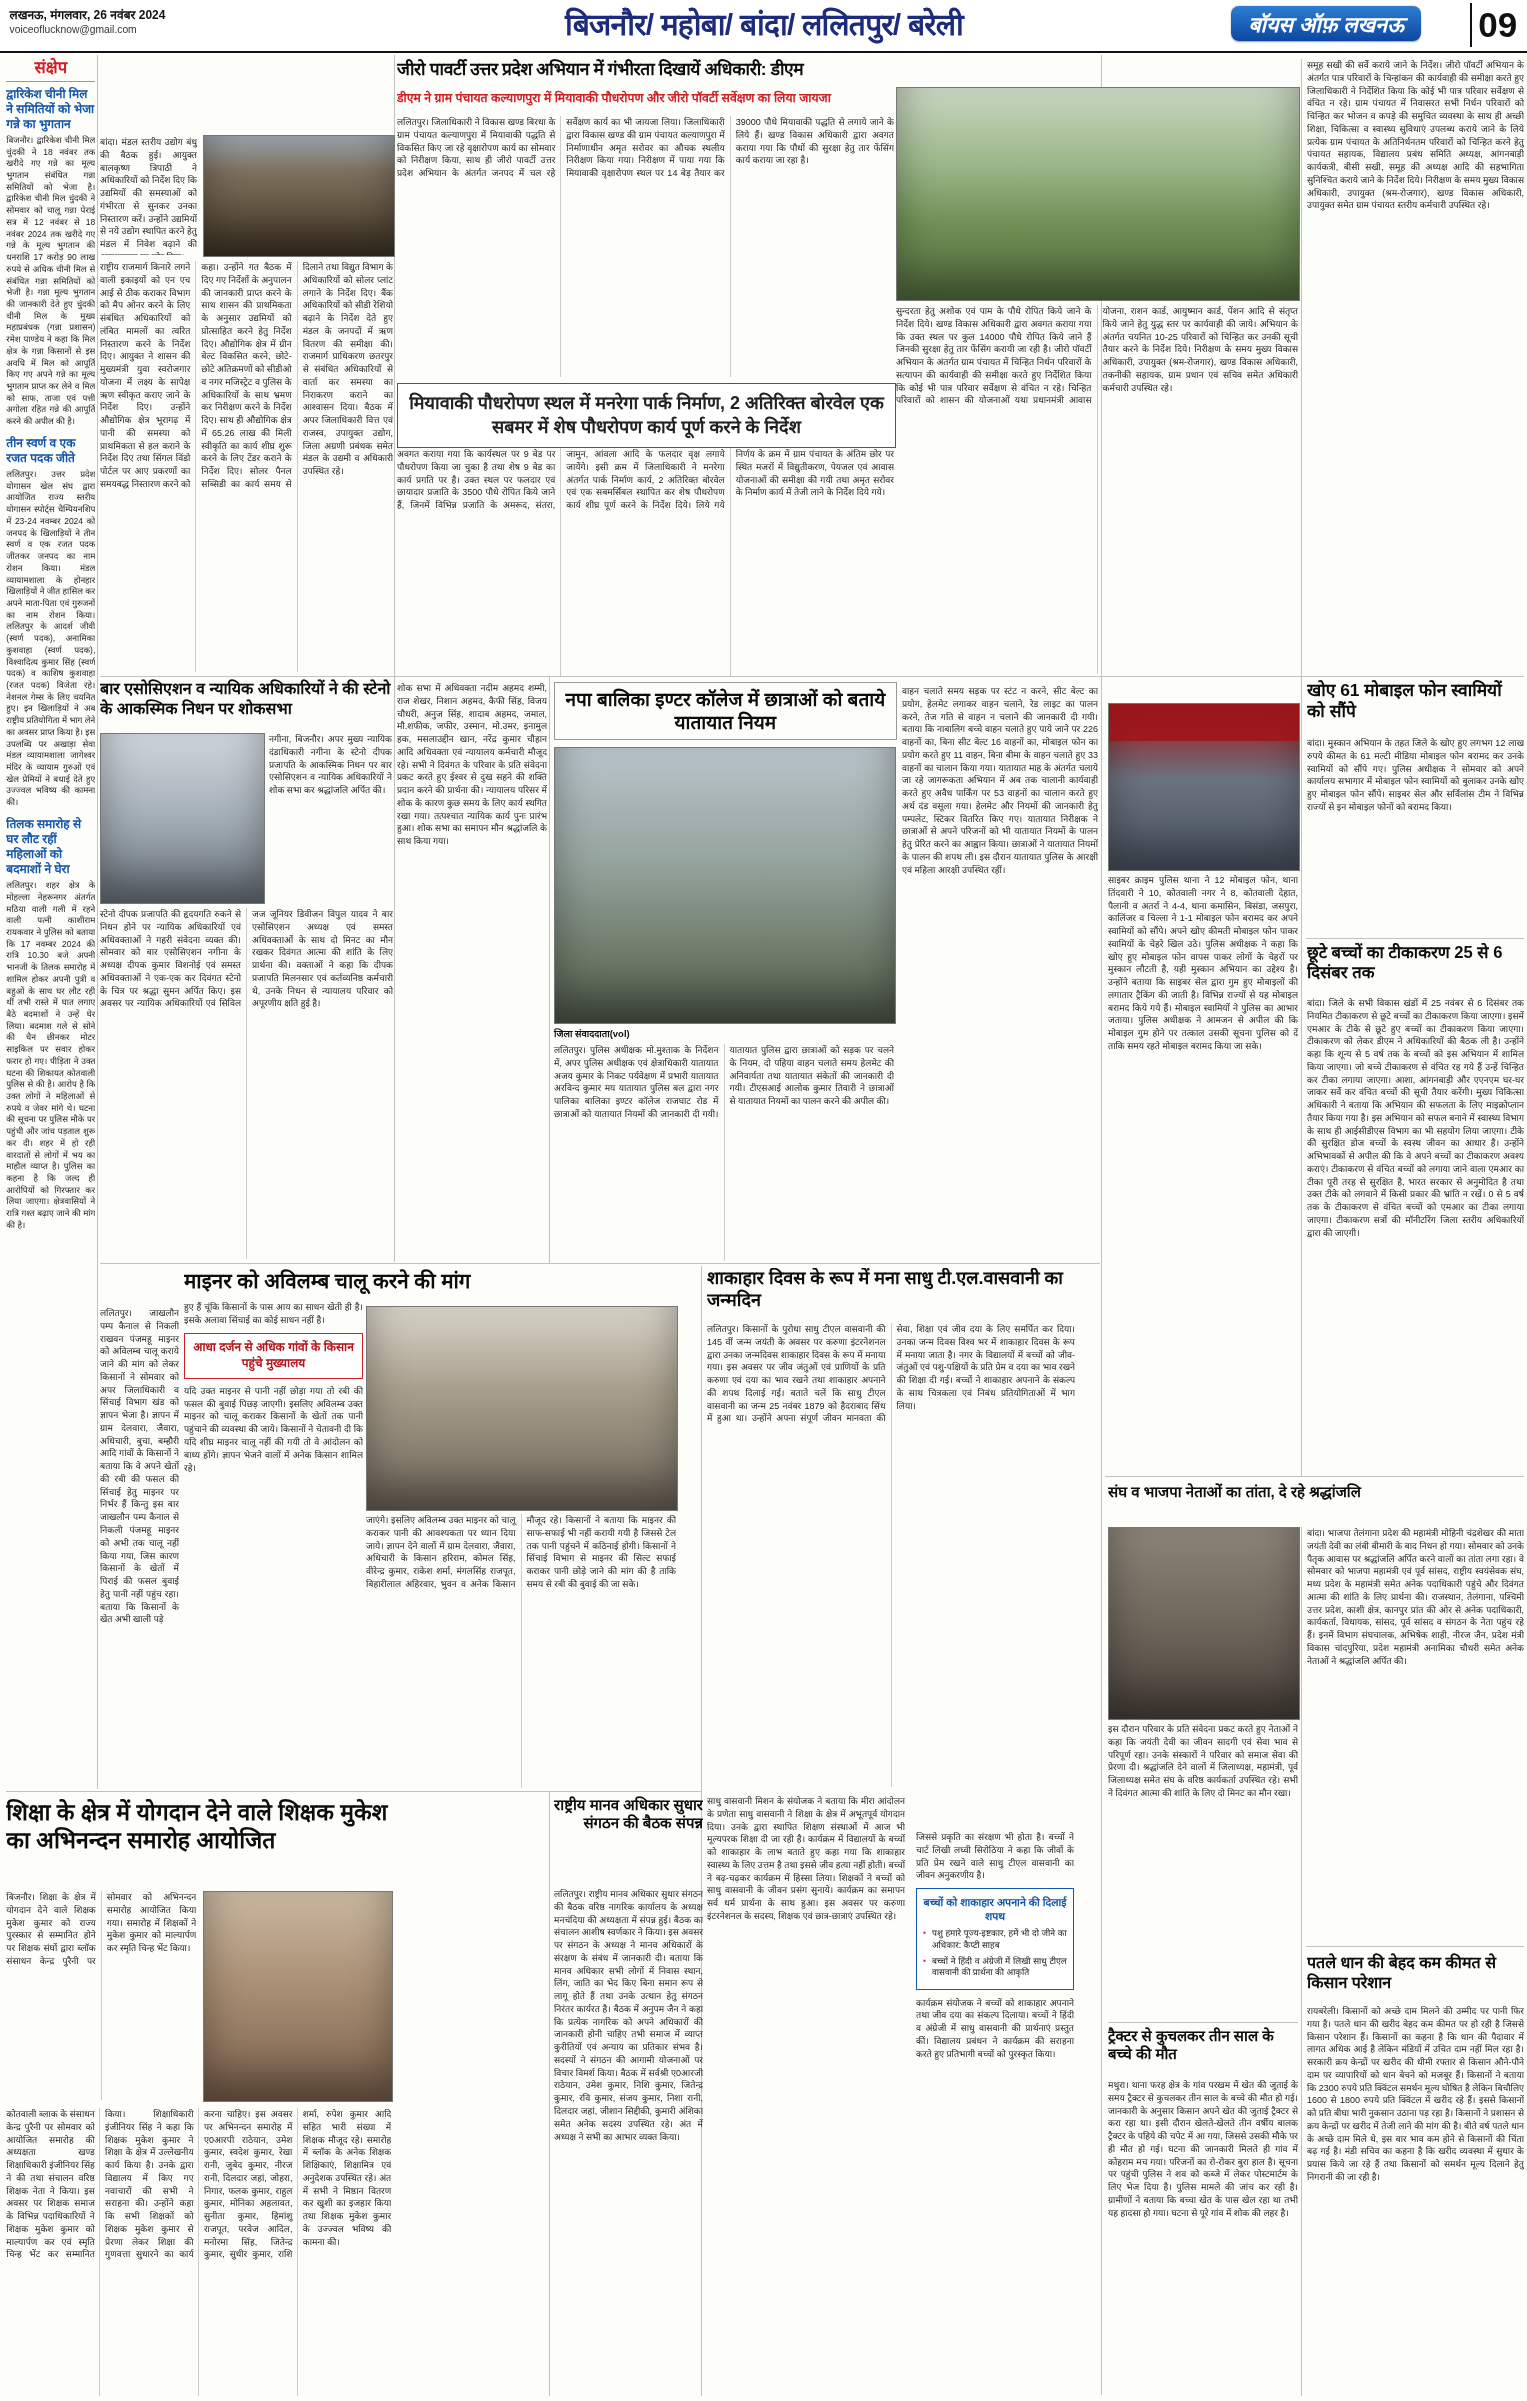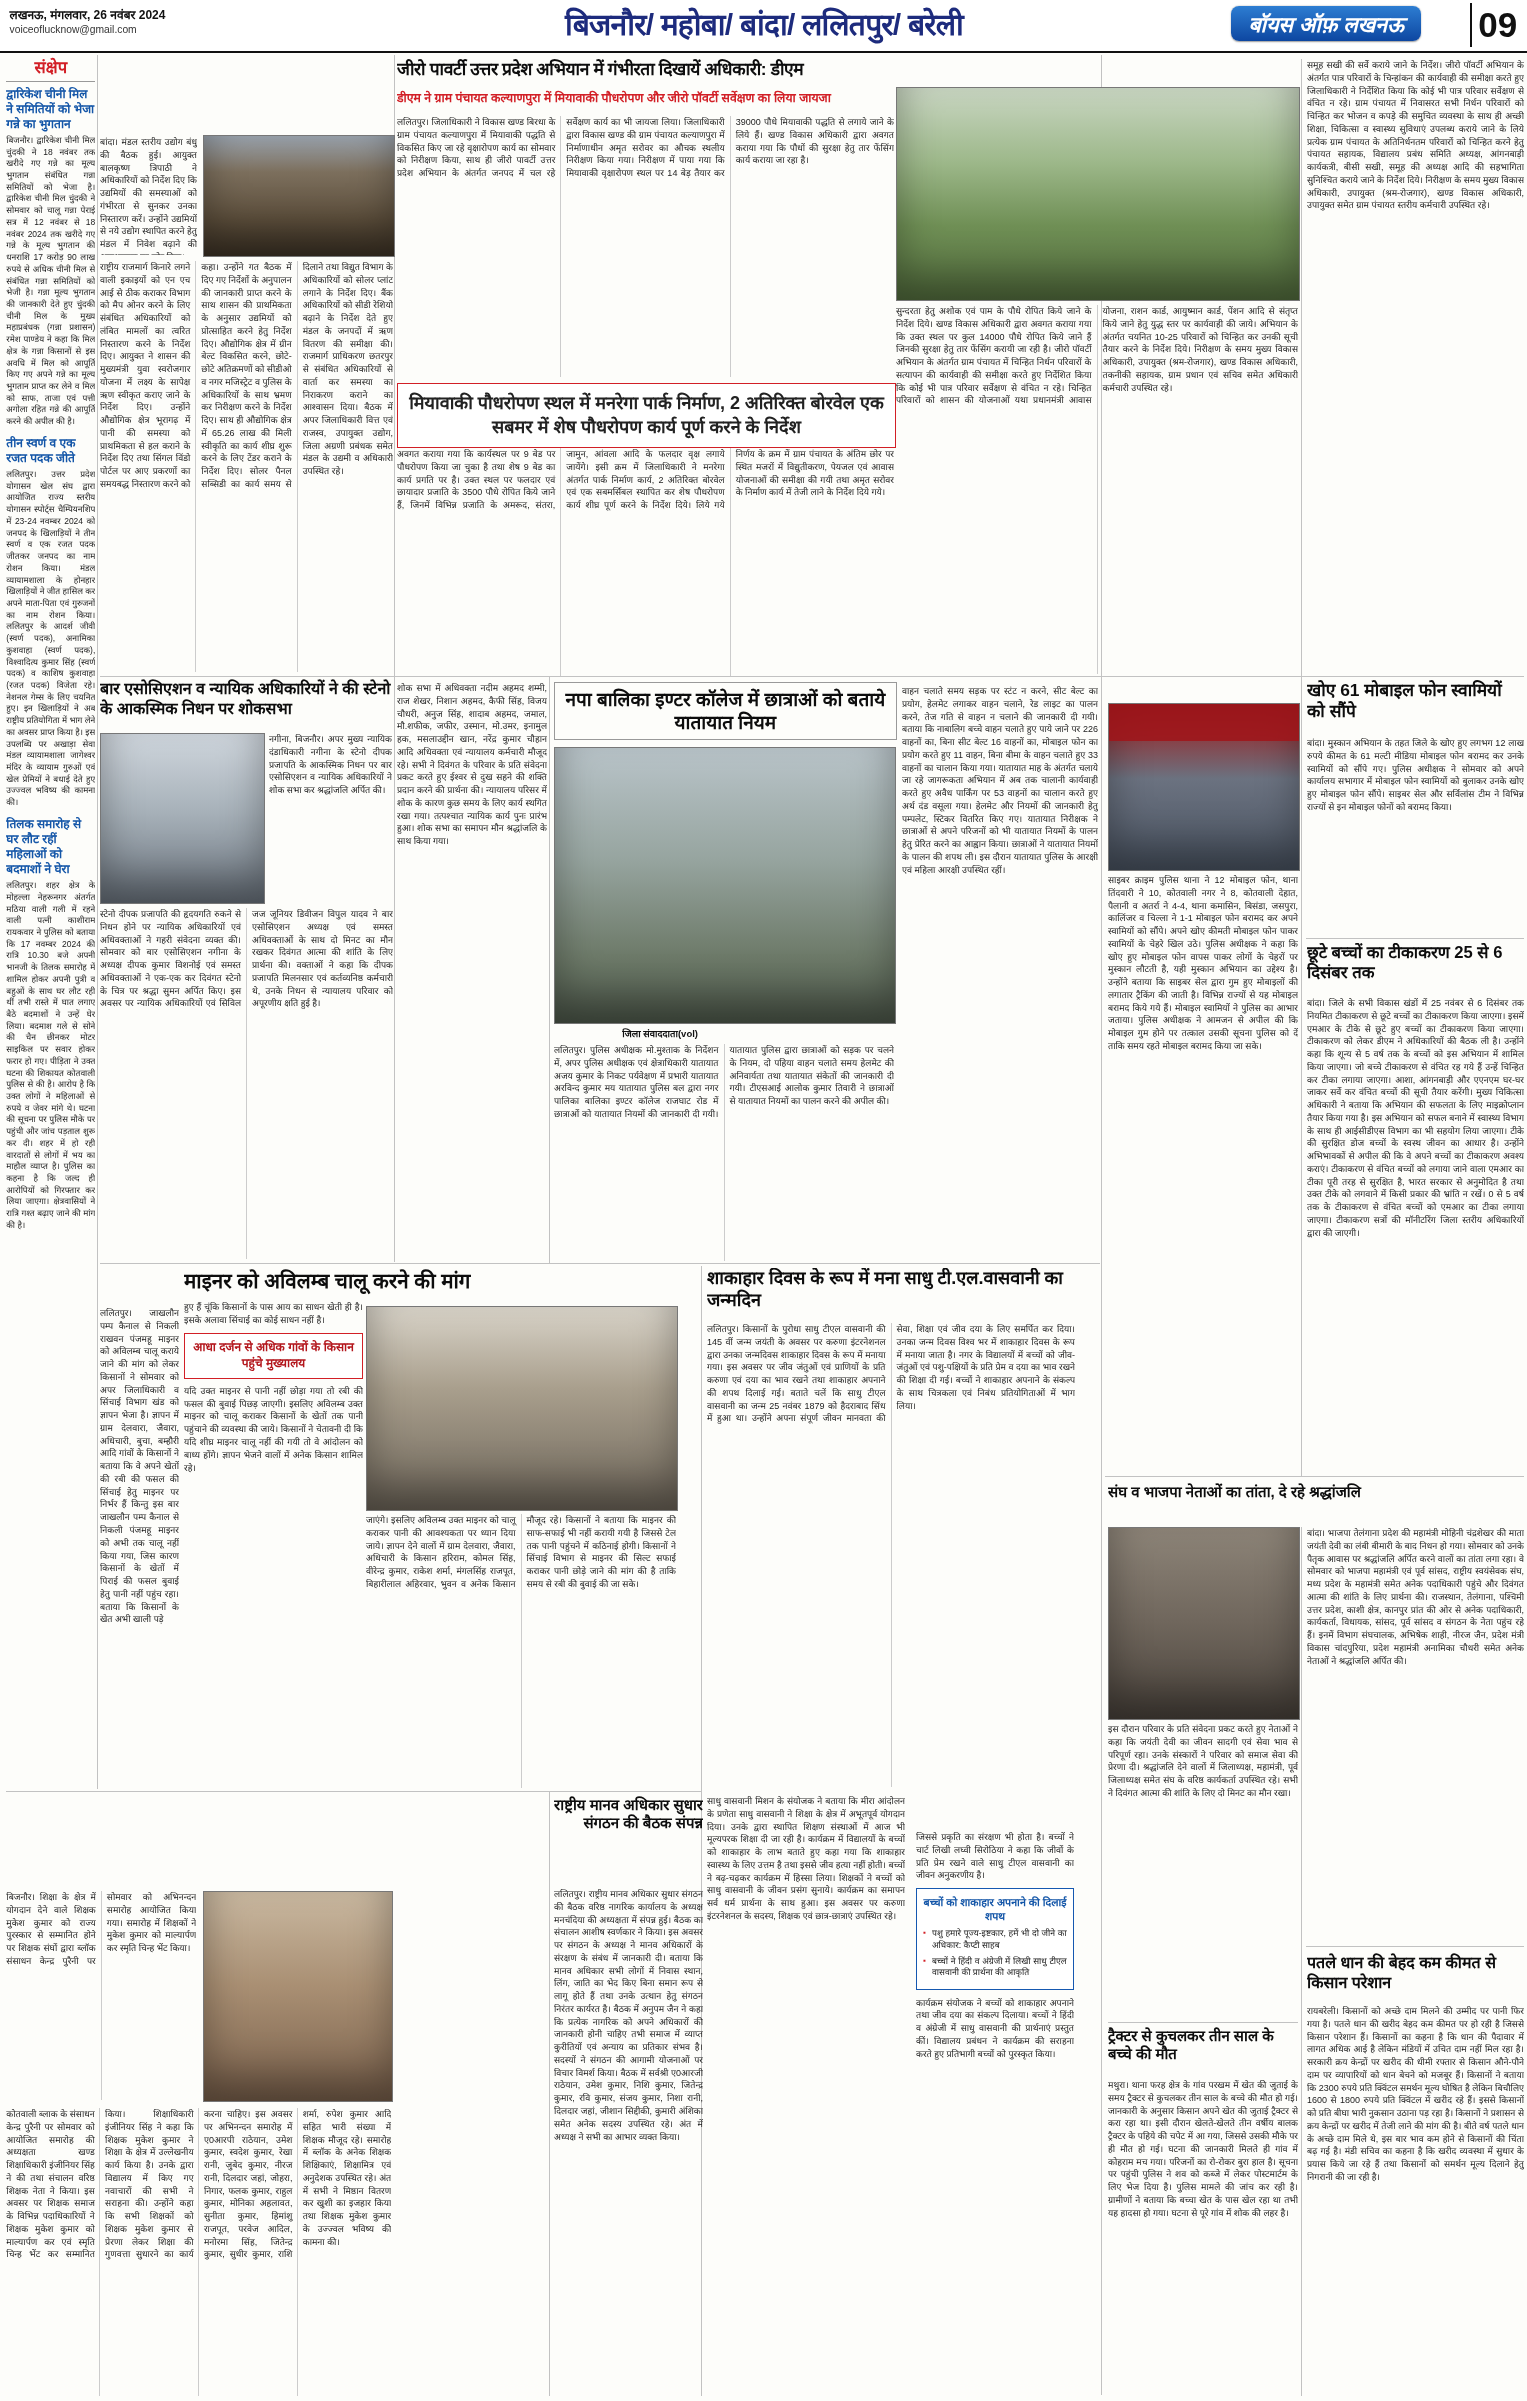--- a/index.html
+++ b/index.html
@@ -122,7 +122,7 @@
 
   <div class="abs hl" style="left:554px;top:682px;width:328px;height:47px;font-size:19px;text-align:center;border:0.8px solid #999;padding:4.7px 6.3px;overflow:hidden;">नपा बालिका इण्टर कॉलेज में छात्राओं को बताये यातायात नियम</div>
   <div class="photo ph-college" style="left:554px;top:747px;width:340px;height:275px;"></div>
-  <div class="abs caption" style="left:524px;top:1027px;width:174px;text-align:right;">जिला संवाददाता(vol)</div>
+  <div class="abs caption" style="left:554px;top:1027px;width:174px;">जिला संवाददाता(vol)</div>
   <div class="abs bt cols-2" style="left:554px;top:1044px;width:340px;height:217px;">ललितपुर। पुलिस अधीक्षक मो.मुश्ताक के निर्देशन में, अपर पुलिस अधीक्षक एवं क्षेत्राधिकारी यातायात अजय कुमार के निकट पर्यवेक्षण में प्रभारी यातायात अरवि‍न्द कुमार मय यातायात पुलिस बल द्वारा नगर पालिका बालिका इण्टर कॉलेज राजघाट रोड में छात्राओं को यातायात नियमों की जानकारी दी गयी। यातायात पुलिस द्वारा छात्राओं को सड़क पर चलने के नियम, दो पहिया वाहन चलाते समय हेलमेट की अनिवार्यता तथा यातायात संकेतों की जानकारी दी गयी। टीएसआई आलोक कुमार तिवारी ने छात्राओं से यातायात नियमों का पालन करने की अपील की।</div>
   <div class="abs bt" style="left:902px;top:685px;width:196px;height:576px;">वाहन चलाते समय सड़क पर स्टंट न करने, सीट बेल्ट का प्रयोग, हेलमेट लगाकर वाहन चलाने, रेड लाइट का पालन करने, तेज गति से वाहन न चलाने की जानकारी दी गयी। बताया कि नाबालिग बच्चे वाहन चलाते हुए पाये जाने पर 226 वाहनों का, बिना सीट बेल्ट 16 वाहनों का, मोबाइल फोन का प्रयोग करते हुए 11 वाहन, बिना बीमा के वाहन चलाते हुए 33 वाहनों का चालान किया गया। यातायात माह के अंतर्गत चलाये जा रहे जागरूकता अभियान में अब तक चालानी कार्यवाही करते हुए अवैध पार्किंग पर 53 वाहनों का चालान करते हुए अर्थ दंड वसूला गया। हेलमेट और नियमों की जानकारी हेतु पम्पलेट, स्टिकर वितरित किए गए। यातायात निरीक्षक ने छात्राओं से अपने परिजनों को भी यातायात नियमों के पालन हेतु प्रेरित करने का आह्वान किया। छात्राओं ने यातायात नियमों के पालन की शपथ ली। इस दौरान यातायात पुलिस के आरक्षी एवं महिला आरक्षी उपस्थित रहीं।</div>
 

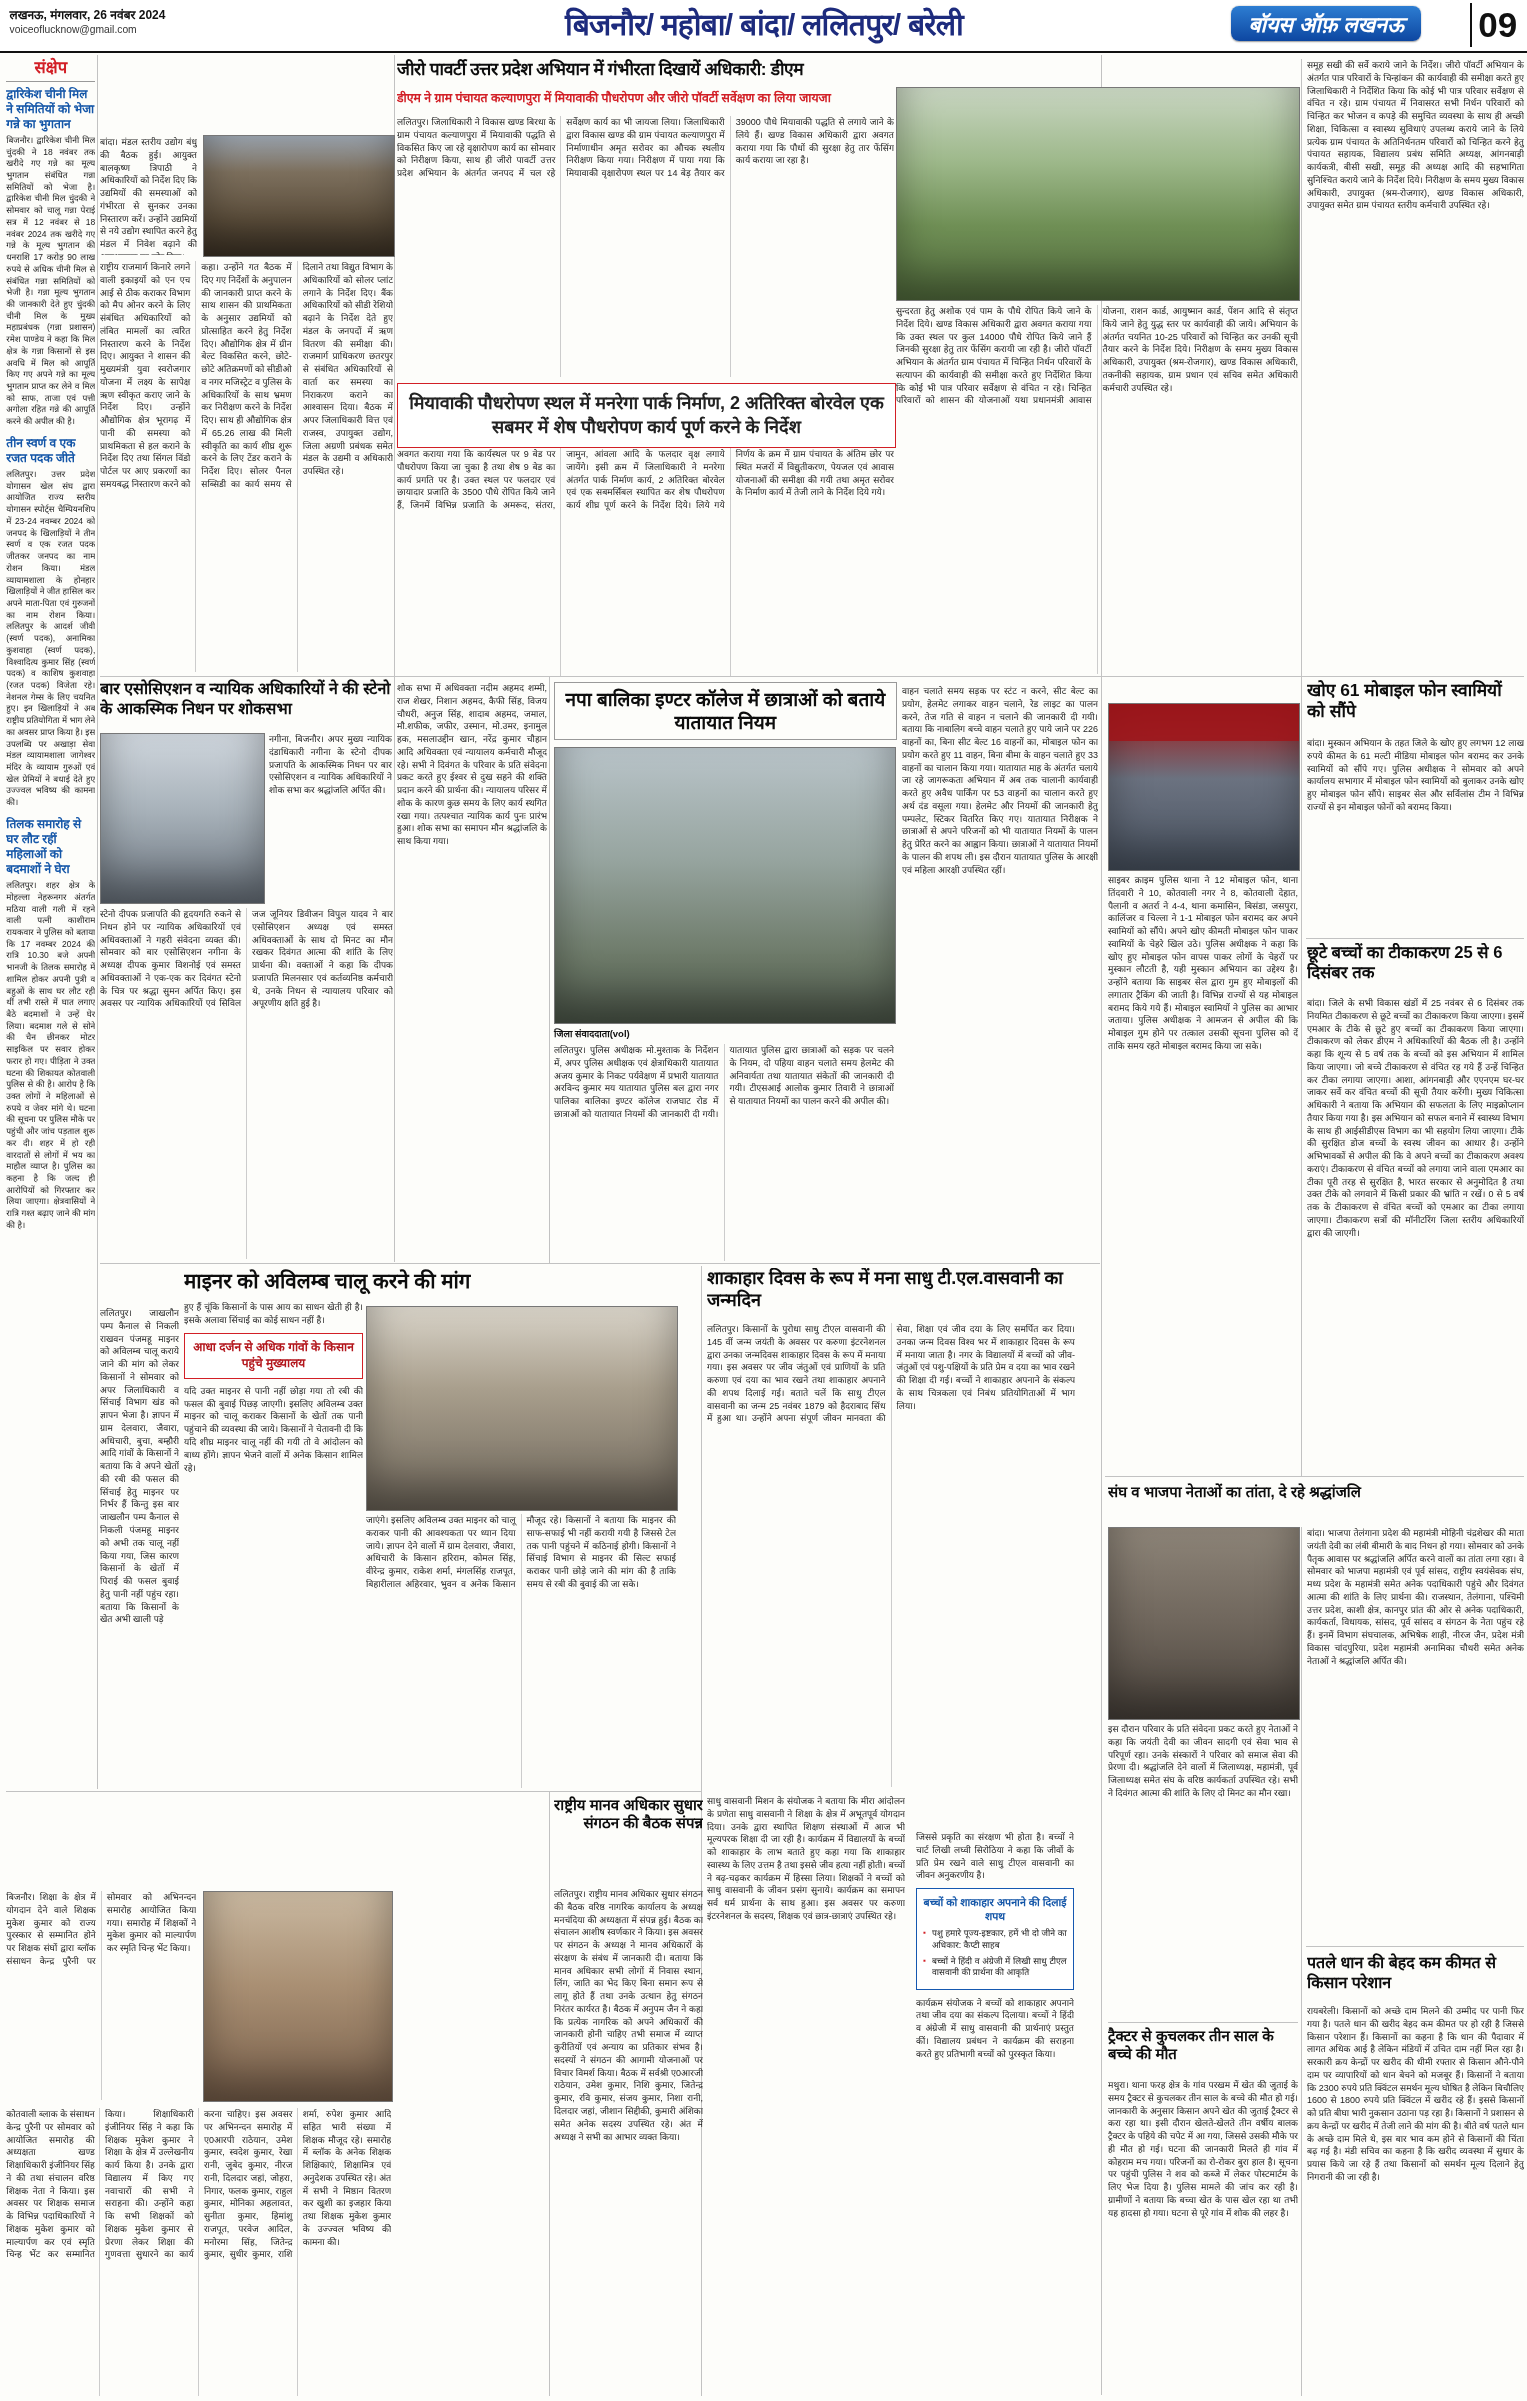--- a/index.html
+++ b/index.html
@@ -173,6 +173,7 @@
   <div class="abs hl" style="left:554px;top:1796px;width:149px;height:85px;font-size:15px;overflow:hidden;text-align:right;">राष्ट्रीय मानव अधिकार सुधार संगठन की बैठक संपन्न</div>
   <div class="abs bt" style="left:554px;top:1888px;width:149px;height:508px;">ललितपुर। राष्ट्रीय मानव अधिकार सुधार संगठन की बैठक वरिष्ठ नागरिक कार्यालय के अध्यक्ष मनचंदिया की अध्यक्षता में संपन्न हुई। बैठक का संचालन आशीष स्वर्णकार ने किया। इस अवसर पर संगठन के अध्यक्ष ने मानव अधिकारों के संरक्षण के संबंध में जानकारी दी। बताया कि मानव अधिकार सभी लोगों में निवास स्थान, लिंग, जाति का भेद किए बिना समान रूप से लागू होते हैं तथा उनके उत्थान हेतु संगठन निरंतर कार्यरत है। बैठक में अनुपम जैन ने कहा कि प्रत्येक नागरिक को अपने अधिकारों की जानकारी होनी चाहिए तभी समाज में व्याप्त कुरीतियों एवं अन्याय का प्रतिकार संभव है। सदस्यों ने संगठन की आगामी योजनाओं पर विचार विमर्श किया। बैठक में सर्वश्री ए0आरजी राठेयान, उमेश कुमार, निशि कुमार, जितेन्द्र कुमार, रवि कुमार, संजय कुमार, निशा रानी, दिलदार जहां, जीशान सिद्दीकी, कुमारी अंशिका समेत अनेक सदस्य उपस्थित रहे। अंत में अध्यक्ष ने सभी का आभार व्यक्त किया।</div>
 
+  <div class="abs hl" style="left:6.3px;top:1798px;width:385px;height:84px;font-size:23px;overflow:hidden;">शिक्षा के क्षेत्र में योगदान देने वाले शिक्षक मुकेश का अभिनन्दन समारोह आयोजित</div>
   <div class="abs bt cols-2" style="left:6.3px;top:1891px;width:190px;height:209px;">बिजनौर। शिक्षा के क्षेत्र में योगदान देने वाले शिक्षक मुकेश कुमार को राज्य पुरस्कार से सम्मानित होने पर शिक्षक संघों द्वारा ब्लॉक संसाधन केन्द्र पुरैनी पर सोमवार को अभिनन्दन समारोह आयोजित किया गया। समारोह में शिक्षकों ने मुकेश कुमार को माल्यार्पण कर स्मृति चिन्ह भेंट किया।</div>
   <div class="photo ph-award" style="left:203px;top:1891px;width:188px;height:209px;"></div>
   <div class="abs bt cols-4" style="left:6.3px;top:2108px;width:385px;height:288px;">कोतवाली ब्लाक के संसाधन केन्द्र पुरैनी पर सोमवार को आयोजित समारोह की अध्यक्षता खण्ड शिक्षाधिकारी इंजीनियर सिंह ने की तथा संचालन वरिष्ठ शिक्षक नेता ने किया। इस अवसर पर शिक्षक समाज के विभिन्न पदाधिकारियों ने शिक्षक मुकेश कुमार को माल्यार्पण कर एवं स्मृति चिन्ह भेंट कर सम्मानित किया। शिक्षाधिकारी इंजीनियर सिंह ने कहा कि शिक्षक मुकेश कुमार ने शिक्षा के क्षेत्र में उल्लेखनीय कार्य किया है। उनके द्वारा विद्यालय में किए गए नवाचारों की सभी ने सराहना की। उन्होंने कहा कि सभी शिक्षकों को शिक्षक मुकेश कुमार से प्रेरणा लेकर शिक्षा की गुणवत्ता सुधारने का कार्य करना चाहिए। इस अवसर पर अभिनन्दन समारोह में ए0आरपी राठेयान, उमेश कुमार, स्वदेश कुमार, रेखा रानी, जुबेद कुमार, नीरज रानी, दिलदार जहां, जोहरा, निगार, फलक कुमार, राहुल कुमार, मोनिका अहलावत, सुनीता कुमार, हिमांशु राजपूत, परवेज आदिल, मनोरमा सिंह, जितेन्द्र कुमार, सुधीर कुमार, राशि शर्मा, रुपेश कुमार आदि सहित भारी संख्या में शिक्षक मौजूद रहे। समारोह में ब्लॉक के अनेक शिक्षक शिक्षिकाएं, शिक्षामित्र एवं अनुदेशक उपस्थित रहे। अंत में सभी ने मिष्ठान वितरण कर खुशी का इजहार किया तथा शिक्षक मुकेश कुमार के उज्ज्वल भविष्य की कामना की।</div>

